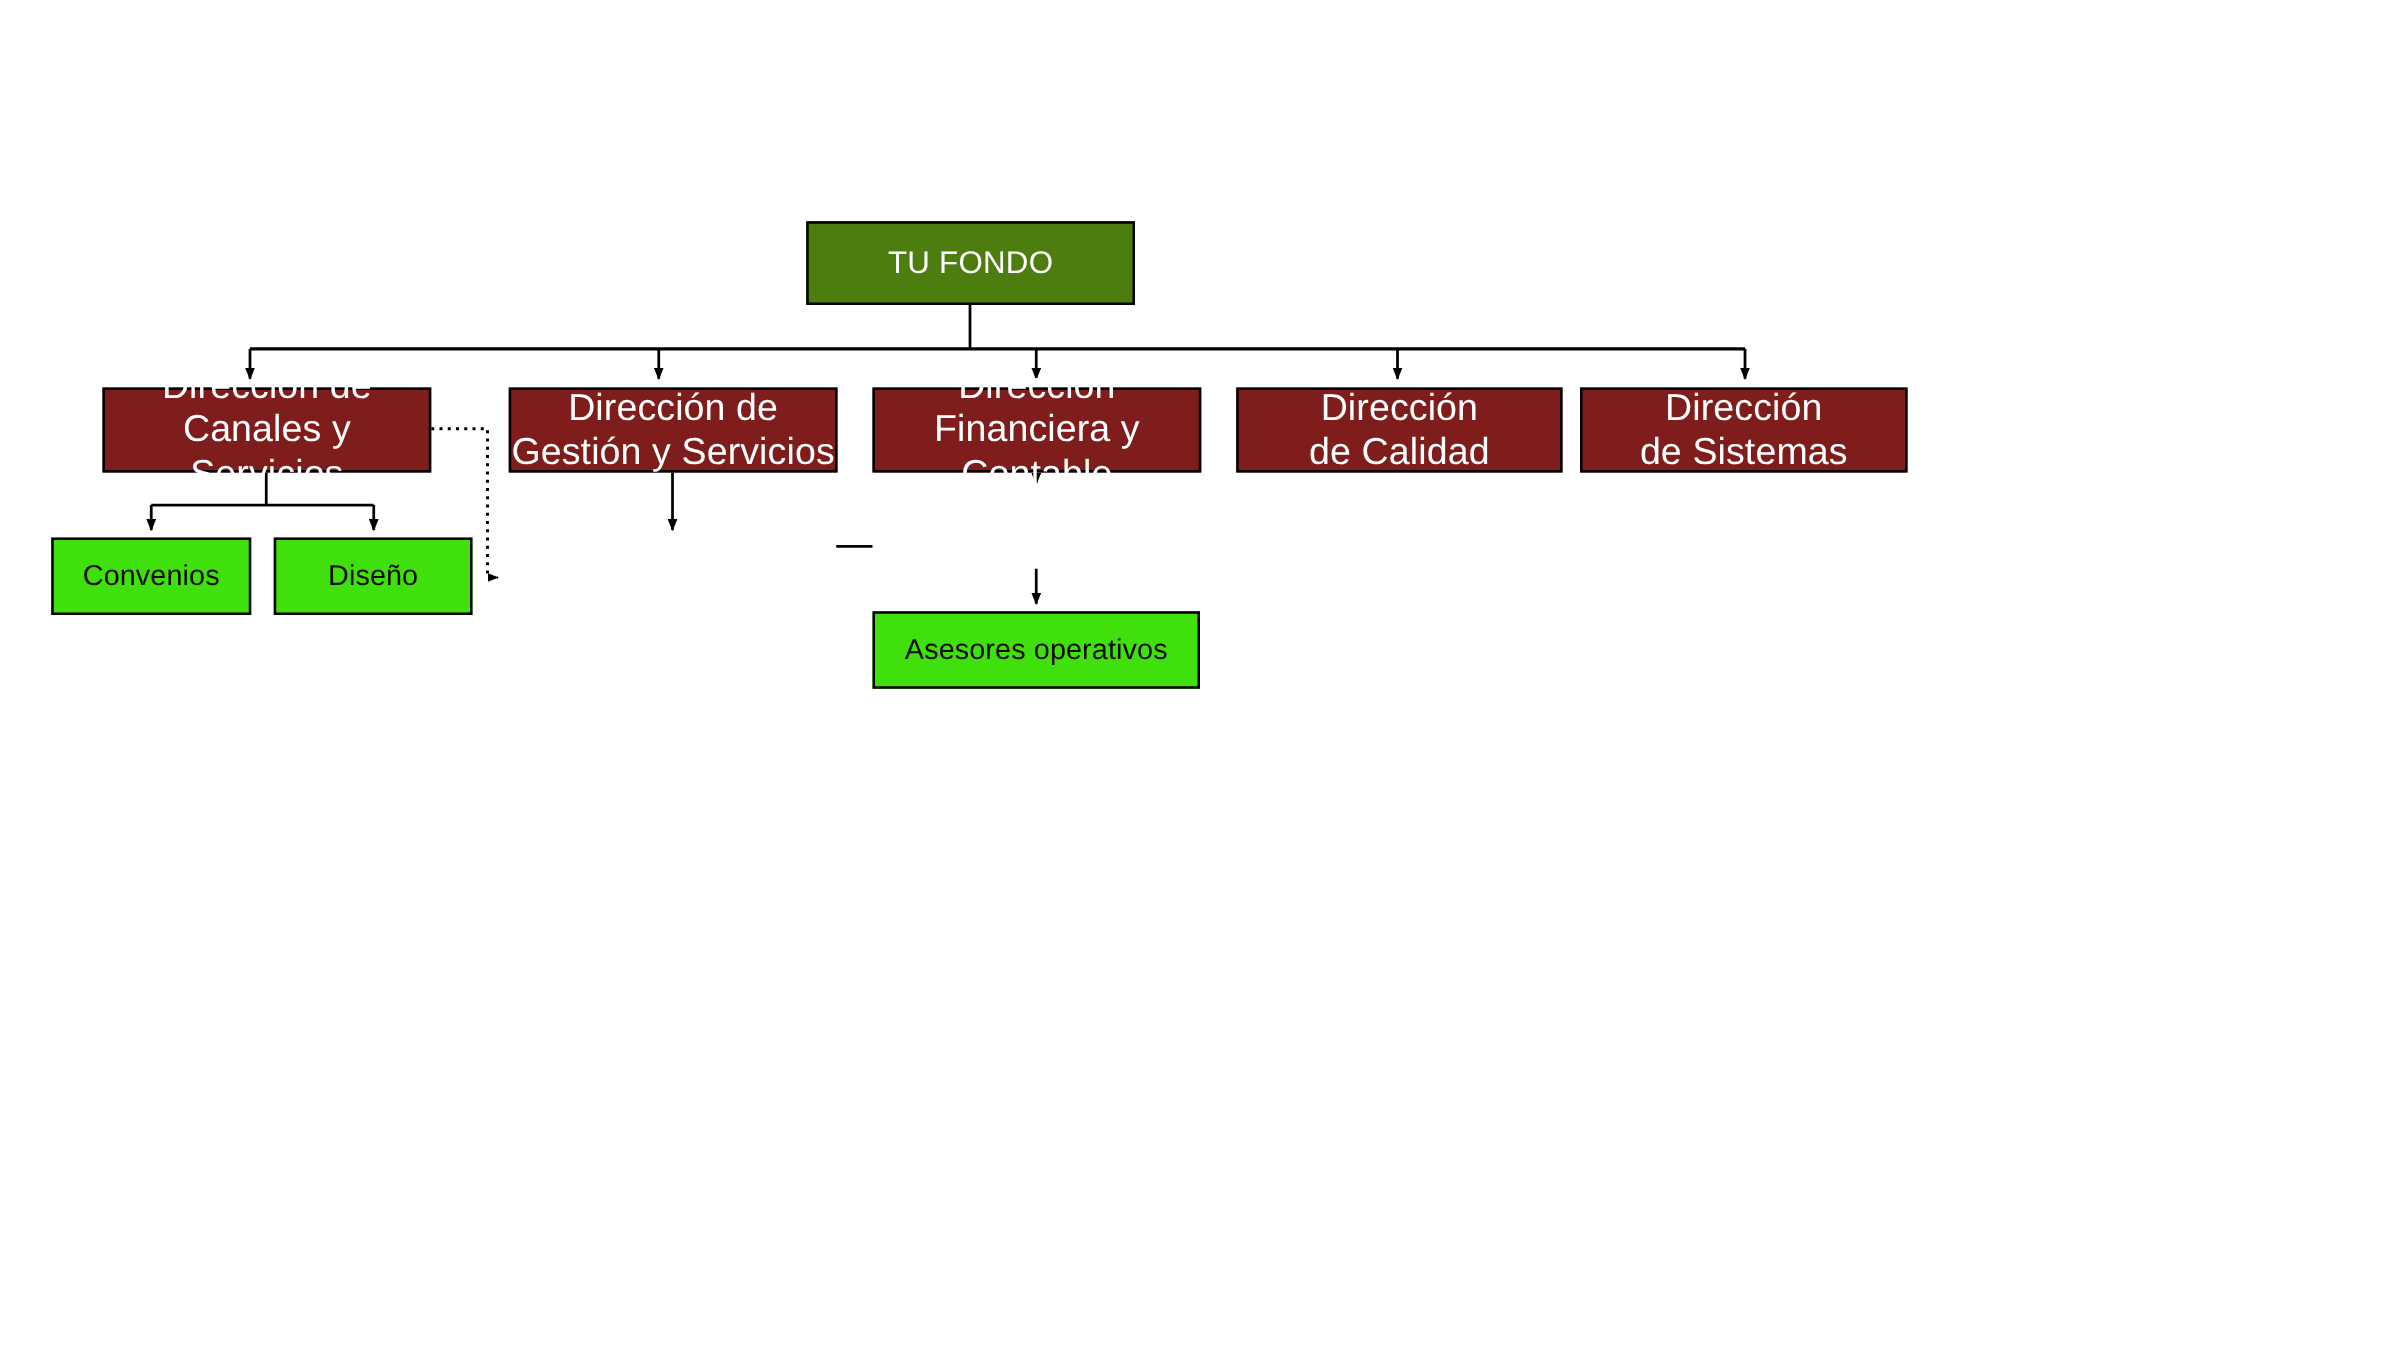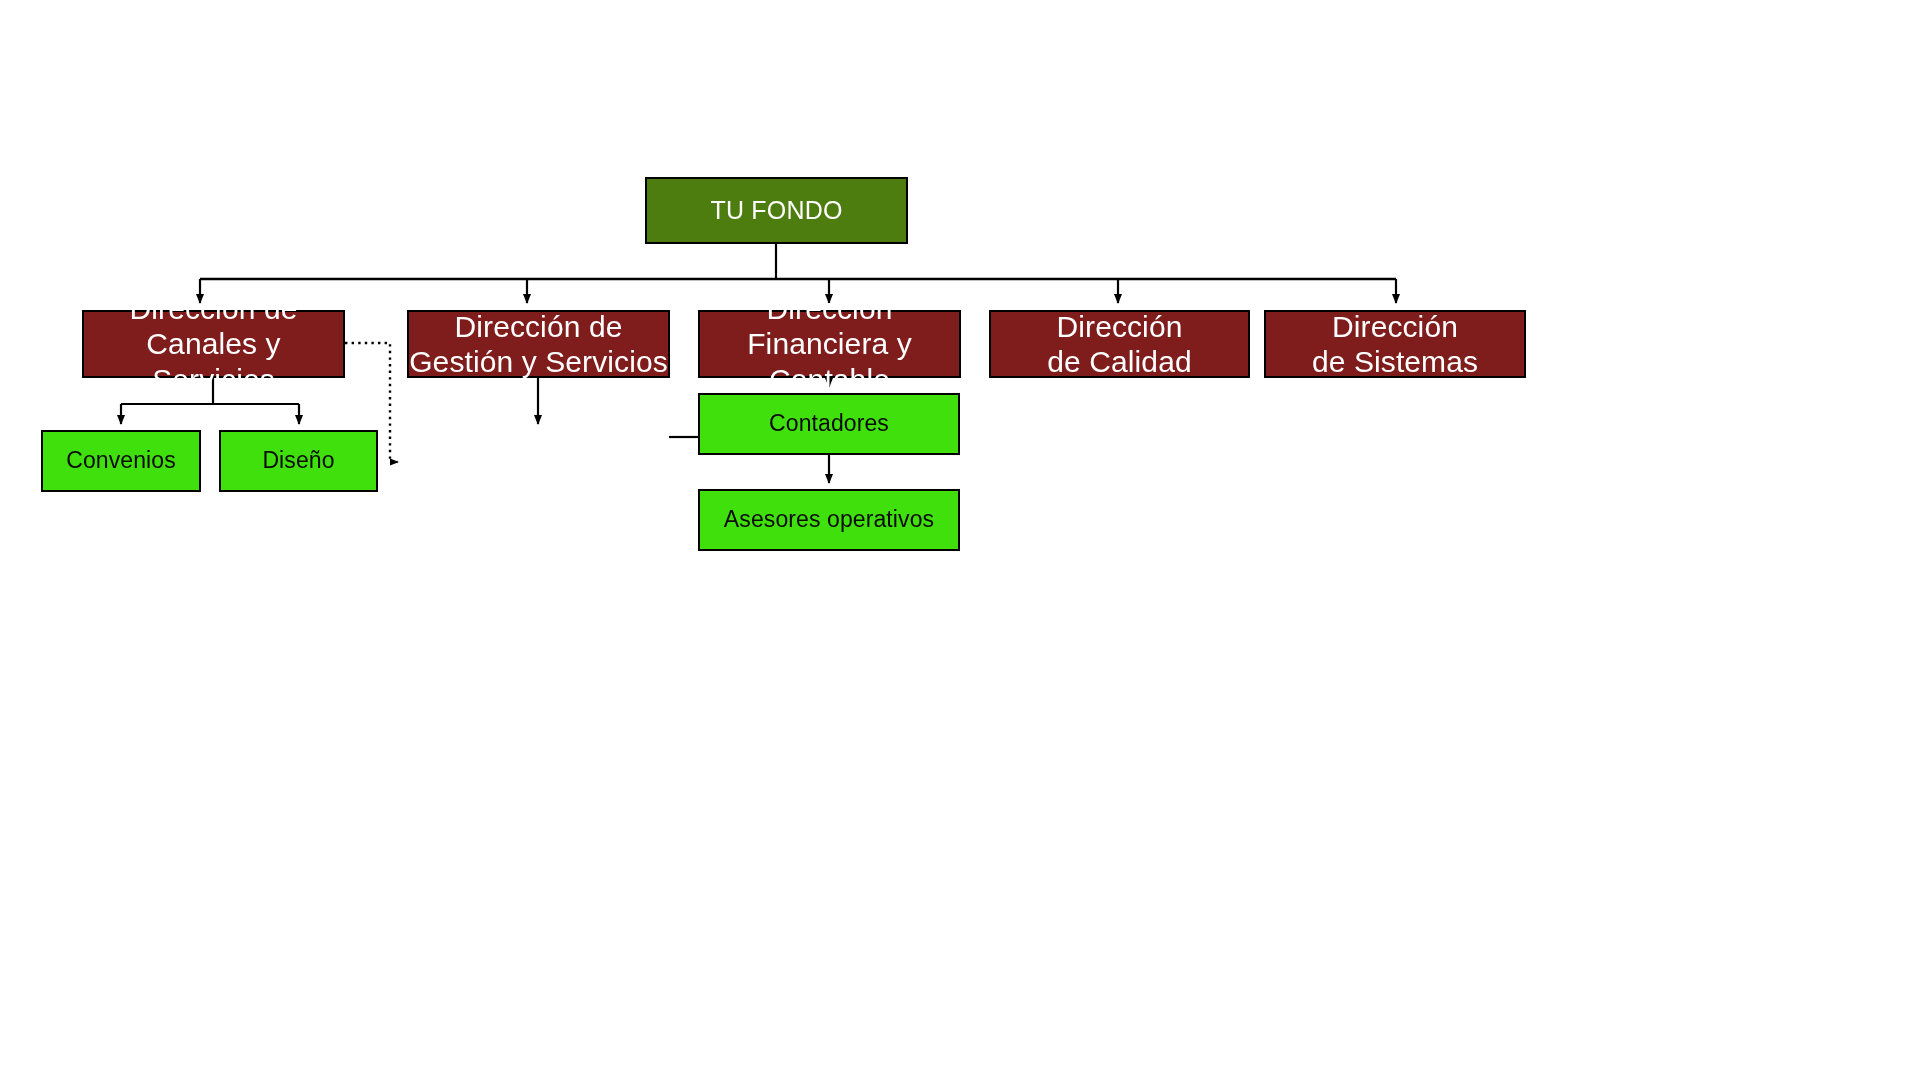--- a/index.html
+++ b/index.html
@@ -140,9 +140,6 @@
   </div>
 
 
-  <div class="node node-sub" style="left:698px; top:393px; width:262px; height:62px;">
-    <span class="node-label">Contadores</span>
-  </div>
 
   <div class="node node-sub" style="left:698px; top:489px; width:262px; height:62px;align-items:center;">
     <span class="node-label">Asesores operativos</span>

